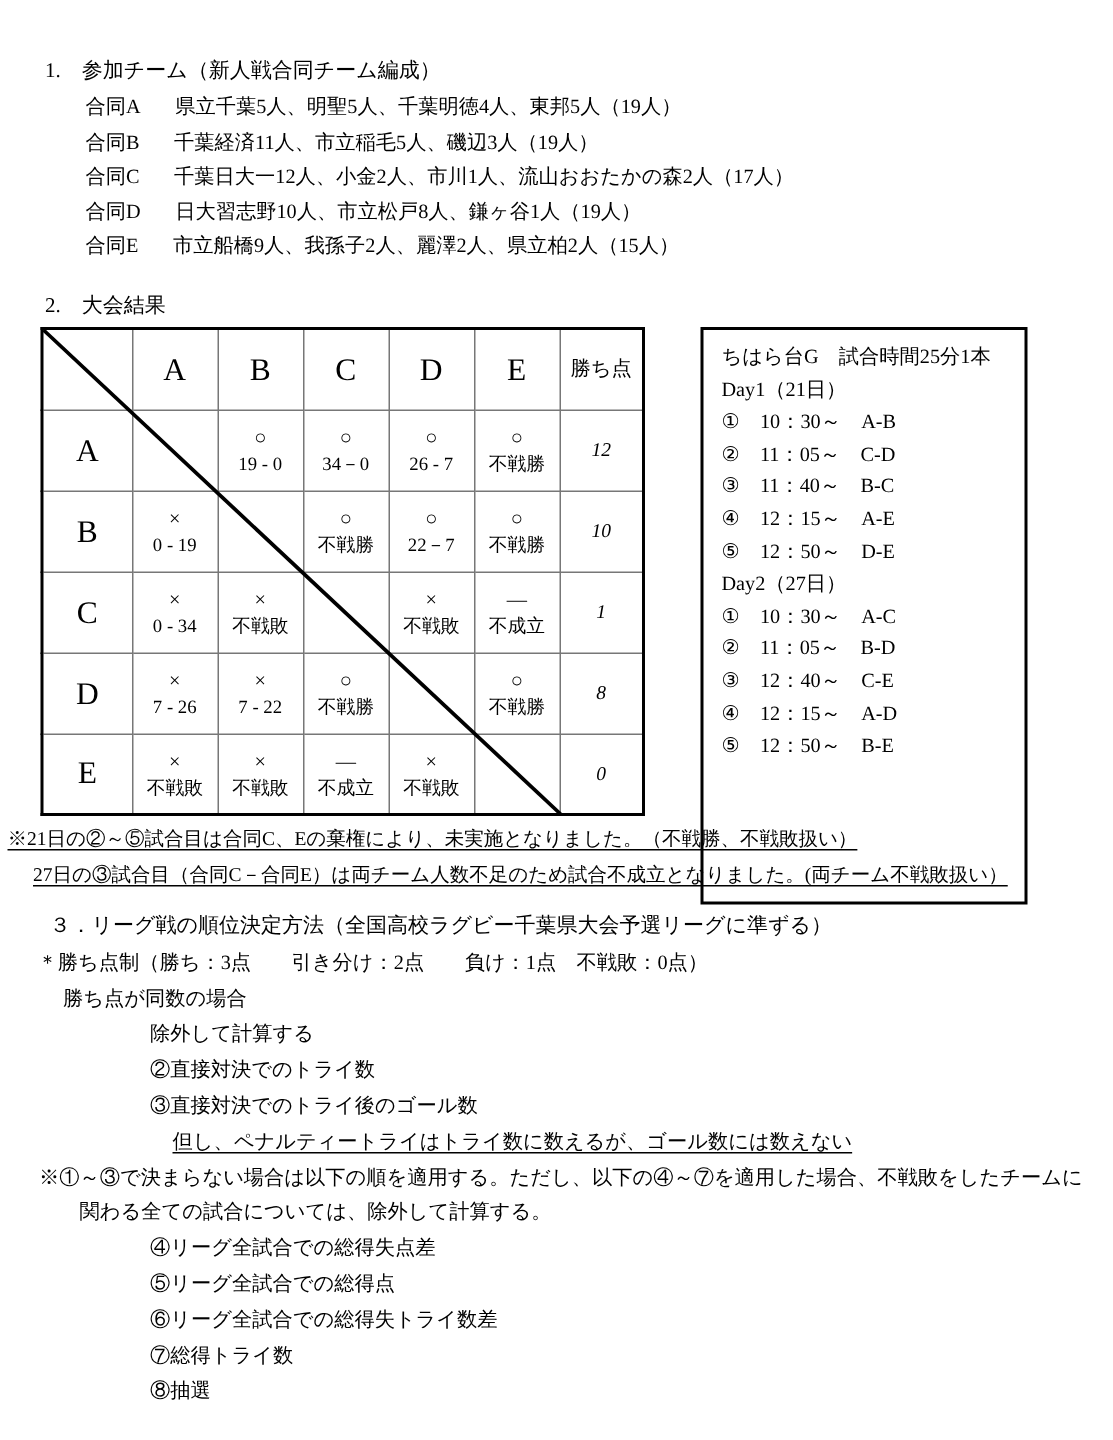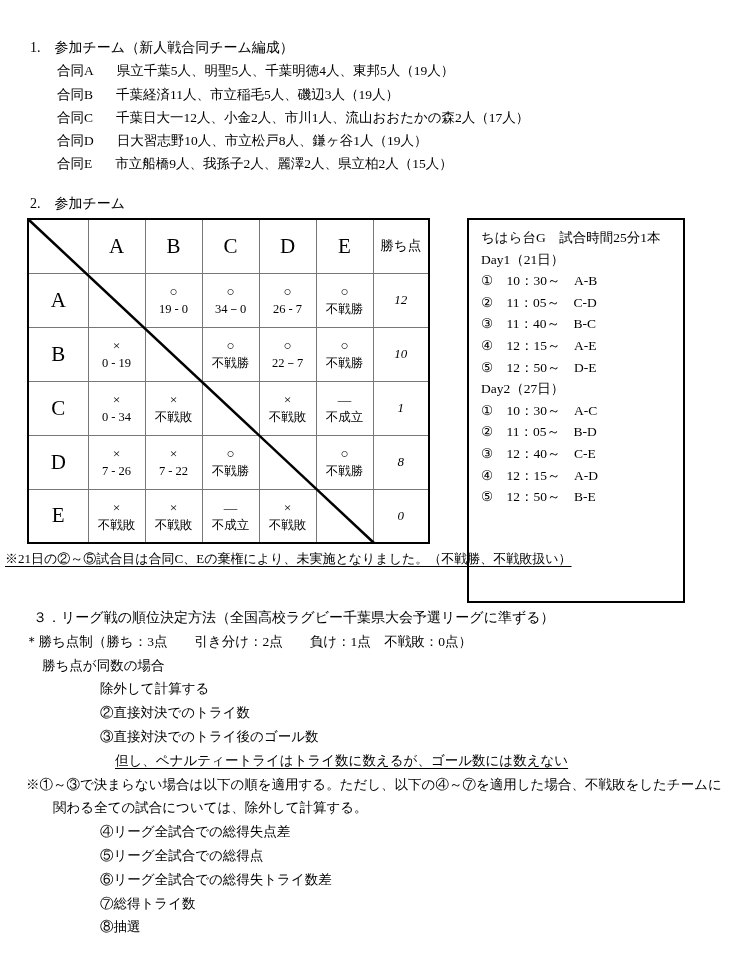--- a/index.html
+++ b/index.html
@@ -78,7 +78,7 @@
 </div>
 
 <div id="section2-heading" class="abs">
-  <span class="num">2.</span><span>参加チーム</span>
+  <span class="num">2.</span><span>大会結果</span>
 </div>
 
 <div id="table-wrap" class="abs">

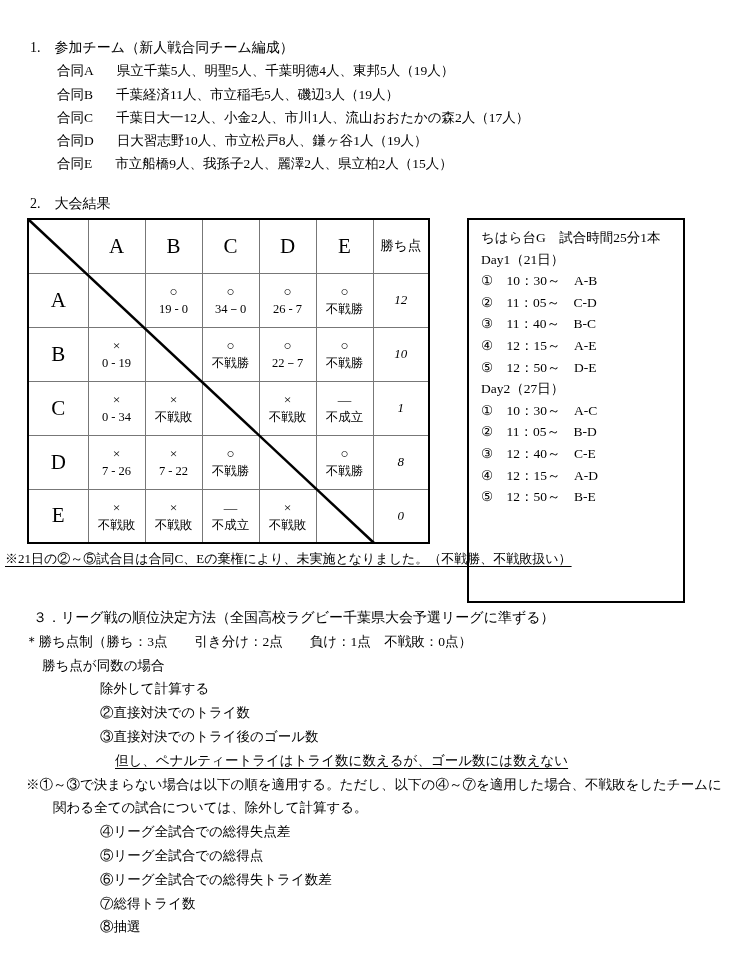--- a/index.html
+++ b/index.html
@@ -232,6 +232,7 @@
 
 <div id="table-notes" class="abs">
   <div class="note note1">※21日の②～⑤試合目は合同C、Eの棄権により、未実施となりました。（不戦勝、不戦敗扱い）</div>
+  <div class="note note2">27日の③試合目（合同C－合同E）は両チーム人数不足のため試合不成立となりました。(両チーム不戦敗扱い）</div>
 </div>
 
 <div id="section3" class="abs">

